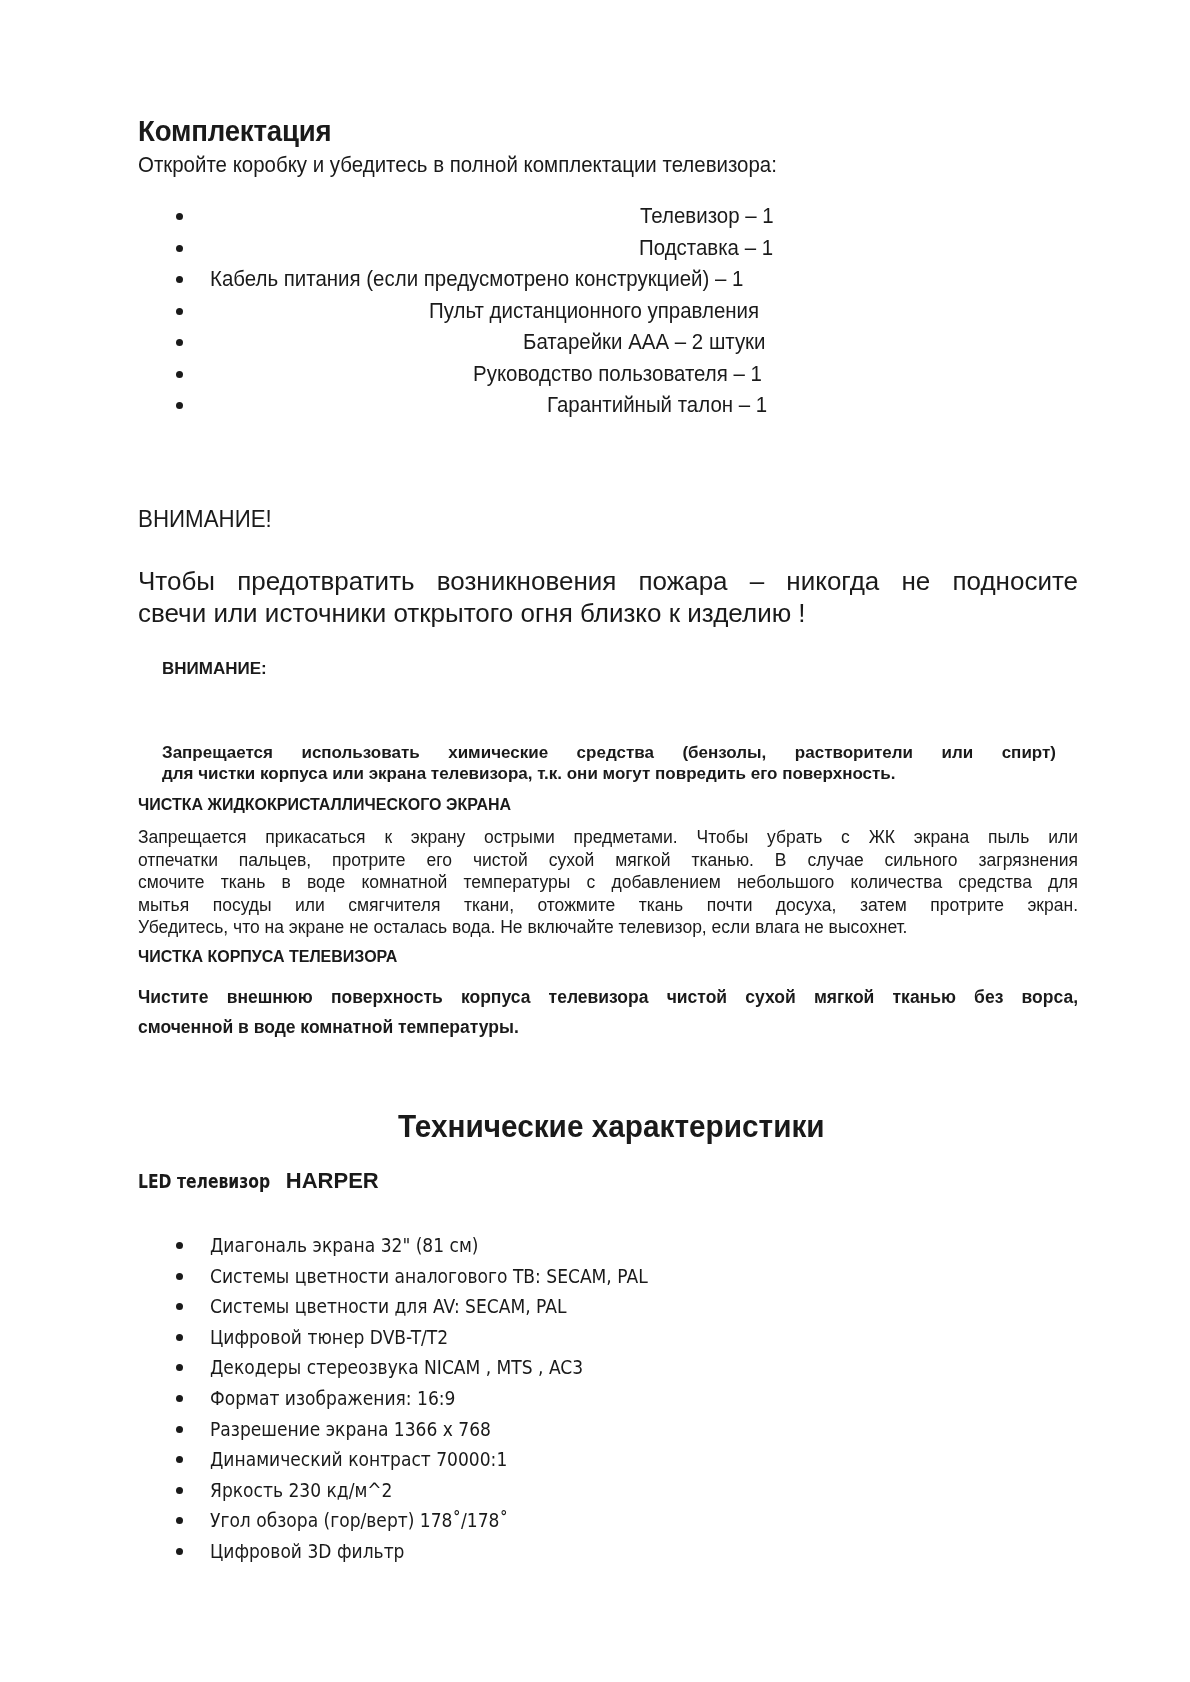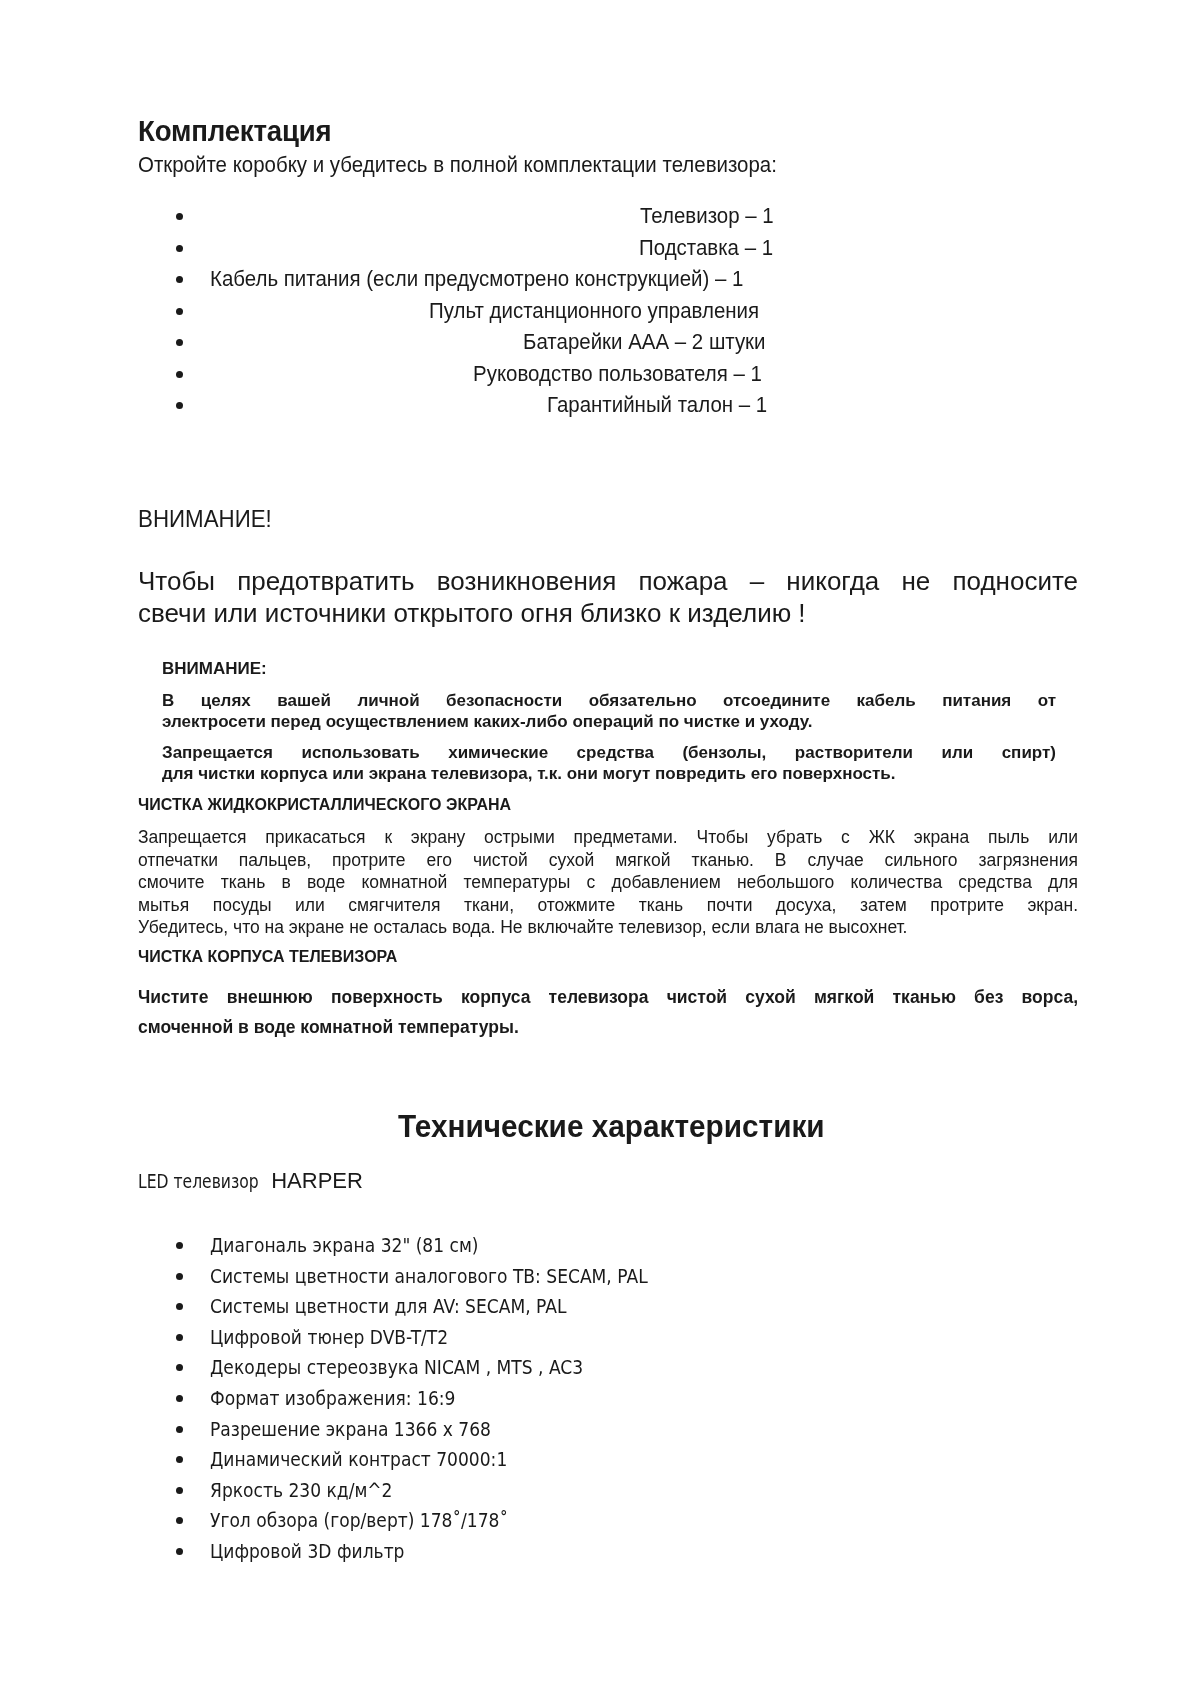--- a/index.html
+++ b/index.html
@@ -62,10 +62,6 @@
   </div>
 
   <div class="abs bold-block" style="top:658px;">ВНИМАНИЕ:</div>
-  <div class="abs bold-block" style="top:690px;">
-    <span class="line">В целях вашей личной безопасности обязательно отсоедините кабель питания от</span>
-    <span class="line last">электросети перед осуществлением каких-либо операций по чистке и уходу.</span>
-  </div>
   <div class="abs bold-block" style="top:742px;">
     <span class="line">Запрещается использовать химические средства (бензолы, растворители или спирт)</span>
     <span class="line last">для чистки корпуса или экрана телевизора, т.к. они могут повредить его поверхность.</span>

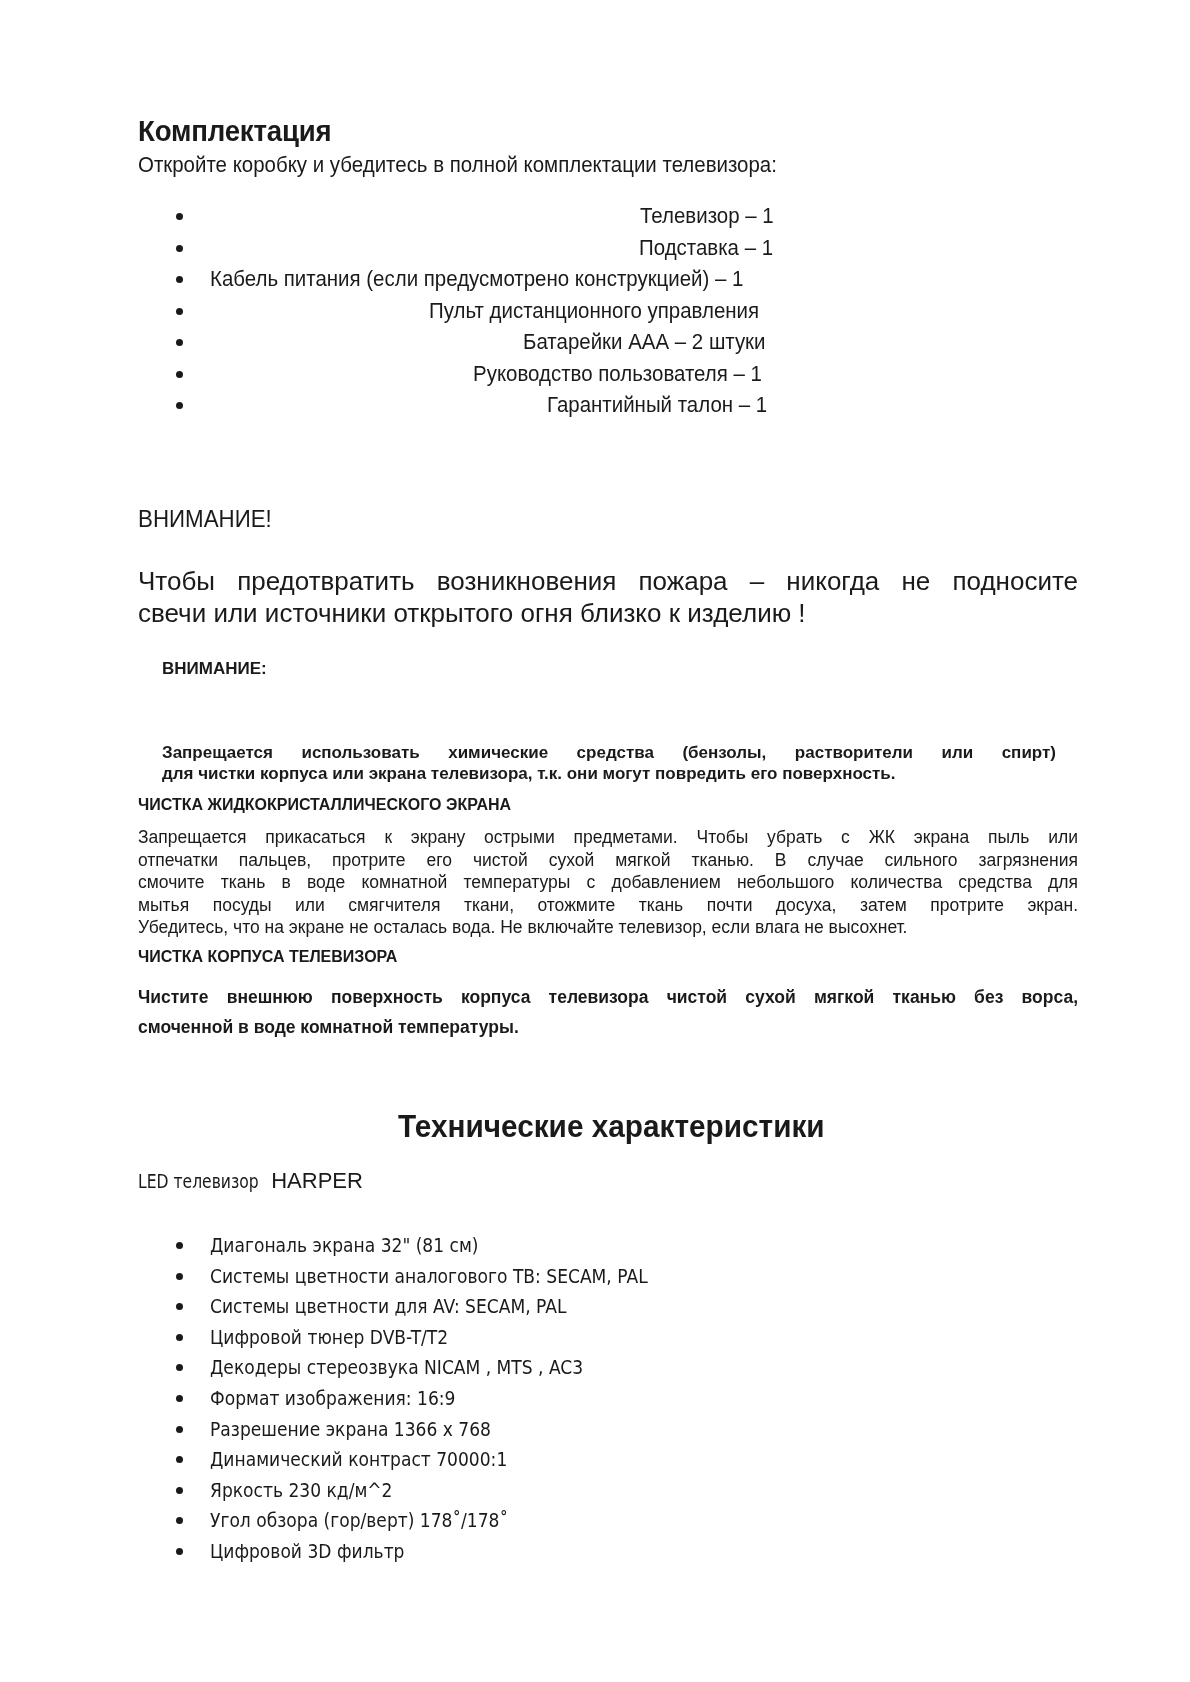--- a/index.html
+++ b/index.html
@@ -29,7 +29,7 @@
     .para2 .line.last { text-align-last: left; }
     .spec-title { left: 0; width: 1190px; text-align: center; top: 1108px; font-family: "Liberation Sans", sans-serif; font-size: 32px; font-weight: bold; }
     .spec-title span { display: inline-block; transform: scaleX(0.93); margin-left: 12px; }
-    .model { left: 128px; top: 1168px; font-family: "DejaVu Sans", sans-serif; font-size: 19px; font-weight: normal; }
+    .model { left: 128px; top: 1168px; font-family: "DejaVu Sans", sans-serif; font-size: 19px; font-weight: bold; }
     .model .pre { display: inline-block; transform: scaleX(0.82); transform-origin: left; margin-right: -28px; }
     .model .brand { font-family: "Liberation Sans", sans-serif; font-size: 22px; margin-left: 8px; }
     ul.specs { position: absolute; left: 160px; top: 1230px; margin: 0; padding: 0; list-style: none; }

